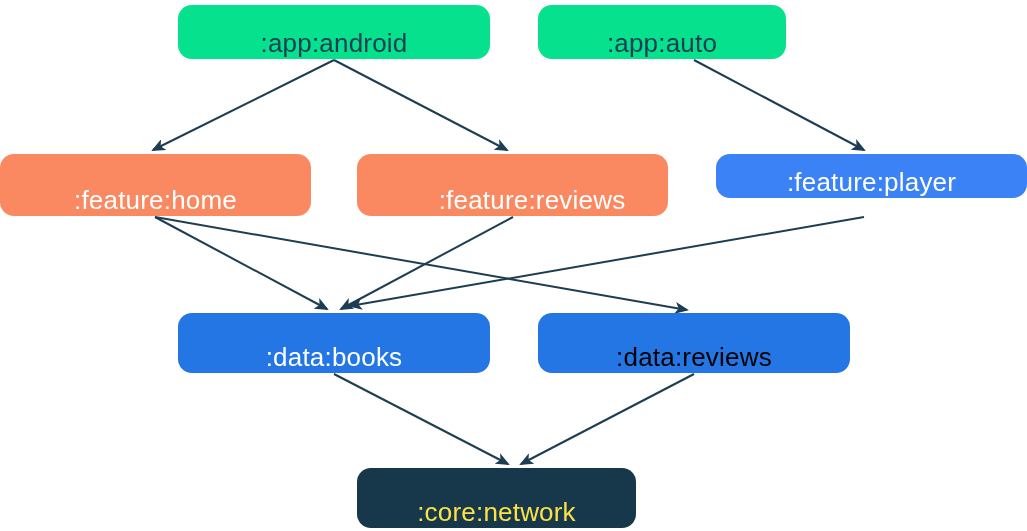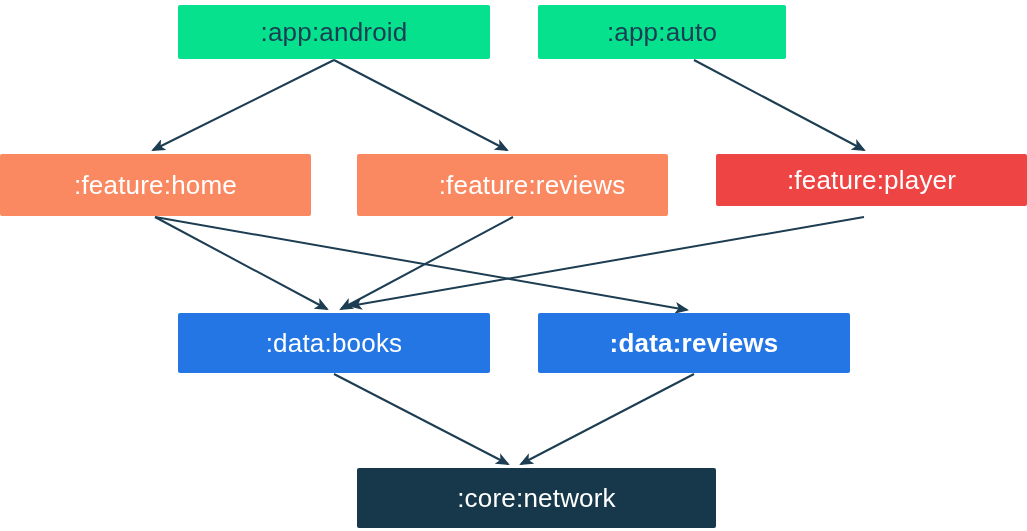--- a/index.html
+++ b/index.html
@@ -26,9 +26,9 @@
   .node {
     position: absolute;
     display: flex;
-    align-items: center;
+    align-items: flex-end;
     justify-content: center;
-    border-radius: 2px;
+    border-radius: 14px;
     font-size: 26px;
     font-weight: 400;
     letter-spacing: 0.2px;

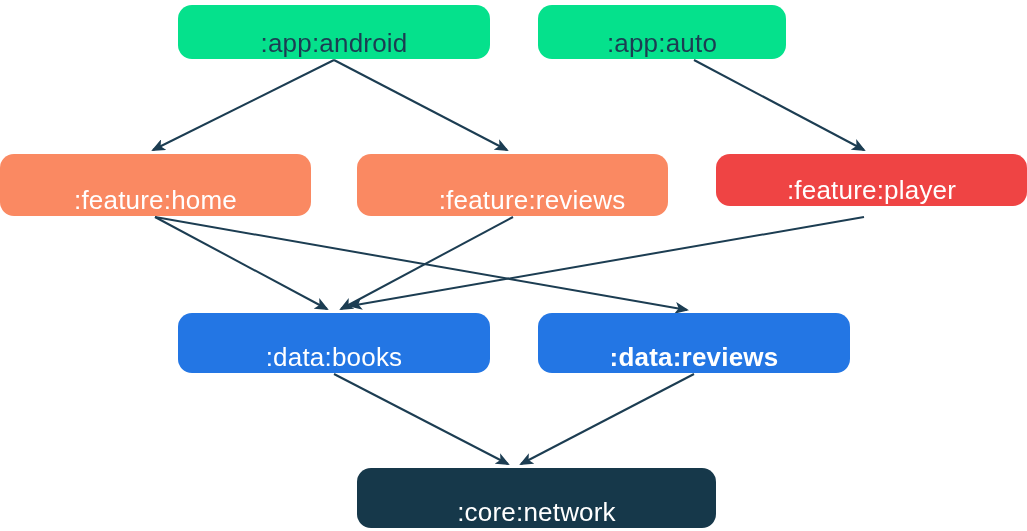--- a/index.html
+++ b/index.html
@@ -71,7 +71,7 @@
       <div class="node" style="left: 357px; top: 154px; width: 311px; height: 62px; background: rgb(250, 137, 98); color: rgb(255, 255, 255); padding-left: 39px;">
         <span>:feature:reviews</span>
       </div>
-      <div class="node" style="left: 716px; top: 154px; width: 311px; height: 52px; background: #ef4444; color: rgb(255, 255, 255);">
+      <div class="node" style="left: 716px; top: 154px; width: 311px; height: 44px; background: #3b82f6; color: rgb(255, 255, 255);">
         <span>:feature:player</span>
       </div>
       <div class="node" style="left: 178px; top: 313px; width: 312px; height: 60px; background: rgb(35, 118, 228); color: #ffffff;">

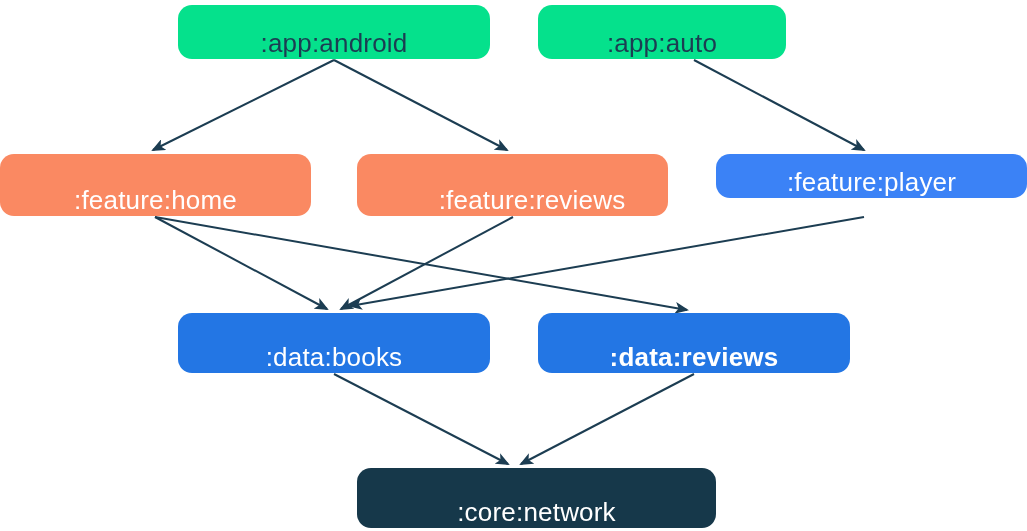--- a/index.html
+++ b/index.html
@@ -77,7 +77,7 @@
       <div class="node" style="left: 178px; top: 313px; width: 312px; height: 60px; background: rgb(35, 118, 228); color: #ffffff;">
         <span>:data:books</span>
       </div>
-      <div class="node" style="left: 538px; top: 313px; width: 312px; height: 60px; background: rgb(35, 118, 228); color: #ffffff; font-weight: bold;">
+      <div class="node" style="left: 538px; top: 313px; width: 312px; height: 60px; background: rgb(35, 118, 228); color: #000000;">
         <span>:data:reviews</span>
       </div>
       <div class="node" style="left: 357px; top: 468px; width: 359px; height: 60px; background: rgb(22, 56, 74); color: #ffffff;">

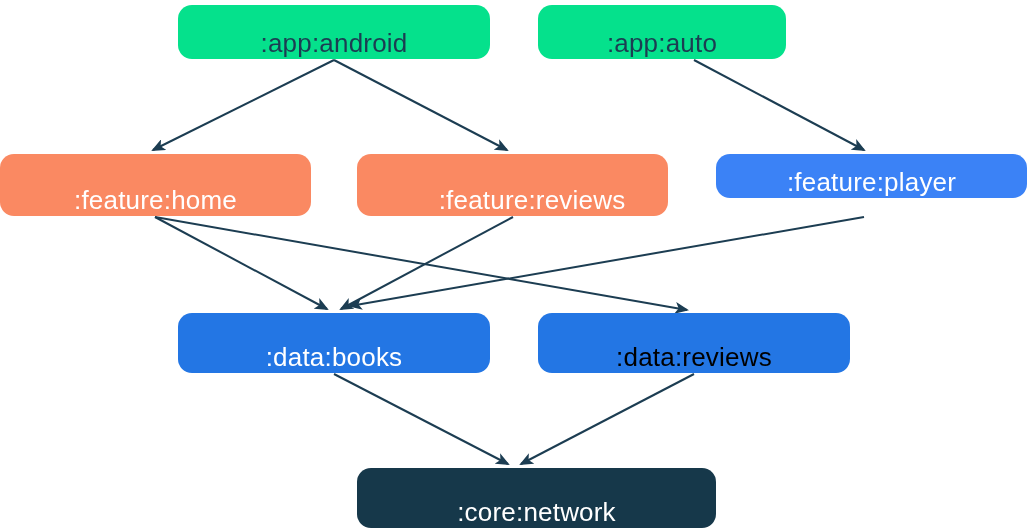--- a/index.html
+++ b/index.html
@@ -80,7 +80,7 @@
       <div class="node" style="left: 538px; top: 313px; width: 312px; height: 60px; background: rgb(35, 118, 228); color: #000000;">
         <span>:data:reviews</span>
       </div>
-      <div class="node" style="left: 357px; top: 468px; width: 359px; height: 60px; background: rgb(22, 56, 74); color: #ffffff;">
+      <div class="node" style="left: 357px; top: 468px; width: 279px; height: 60px; background: rgb(22, 56, 74); color: #fde047;">
         <span>:core:network</span>
       </div>
     </div>

